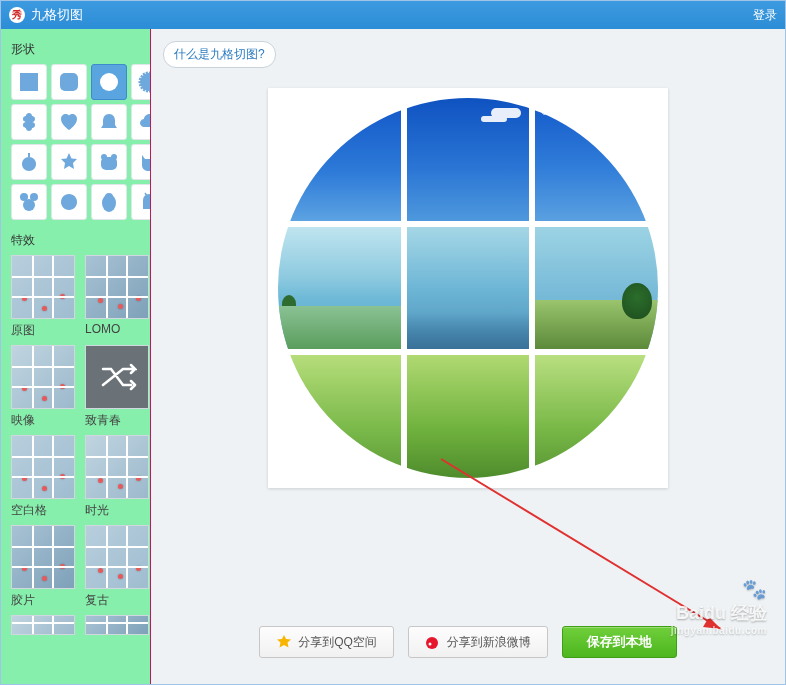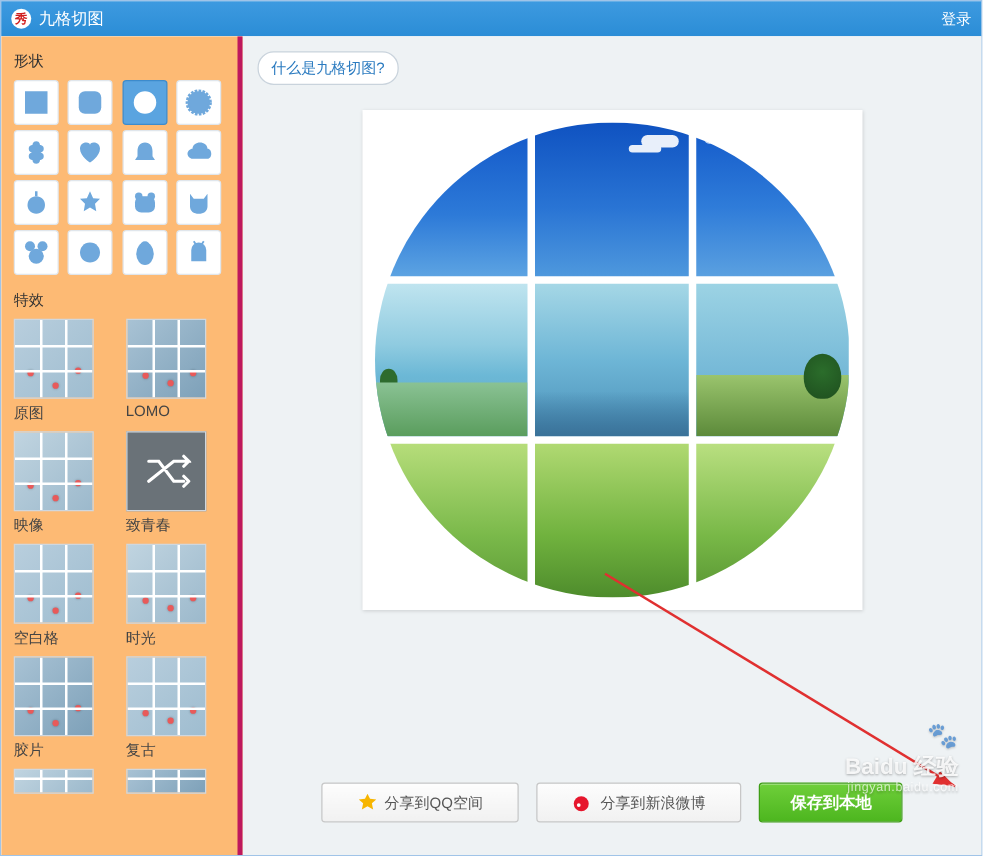--- a/index.html
+++ b/index.html
@@ -23,7 +23,7 @@
     .body { flex: 1; display: flex; background: #eef2f4; overflow: hidden; }
     
     .sidebar {
-      width: 193px; background: #fdba74; border-right: 4px solid #be185d;
+      width: 150px; background: #86efac; border-right: 1px solid #be185d;
       padding: 8px 10px; overflow-y: auto;
     }
     .section-label { color: #333; margin: 4px 0 6px; font-size: 12px; }

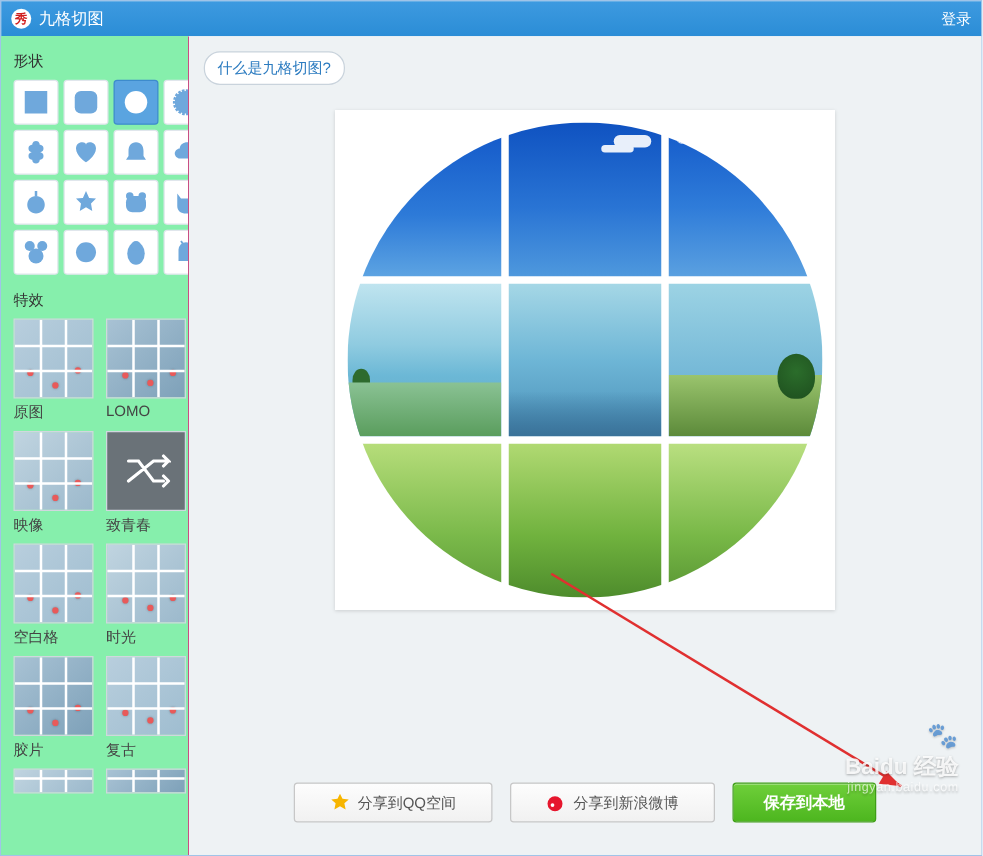--- a/index.html
+++ b/index.html
@@ -117,7 +117,7 @@
       font-size: 18px; font-weight: bold; text-shadow: 0 1px 2px rgba(0,0,0,.3);
       display: flex; flex-direction: column; align-items: flex-end; pointer-events:none;
     }
-    .watermark .wm-sub { font-size: 10px; opacity: .8; font-weight: normal; letter-spacing:.5px; }
+    .watermark .wm-sub { font-size: 10px; opacity: .8; font-weight: bold; letter-spacing:.5px; }
     .watermark .paw { font-size: 20px; opacity:.7; }
     
     ::-webkit-scrollbar { width: 10px; }

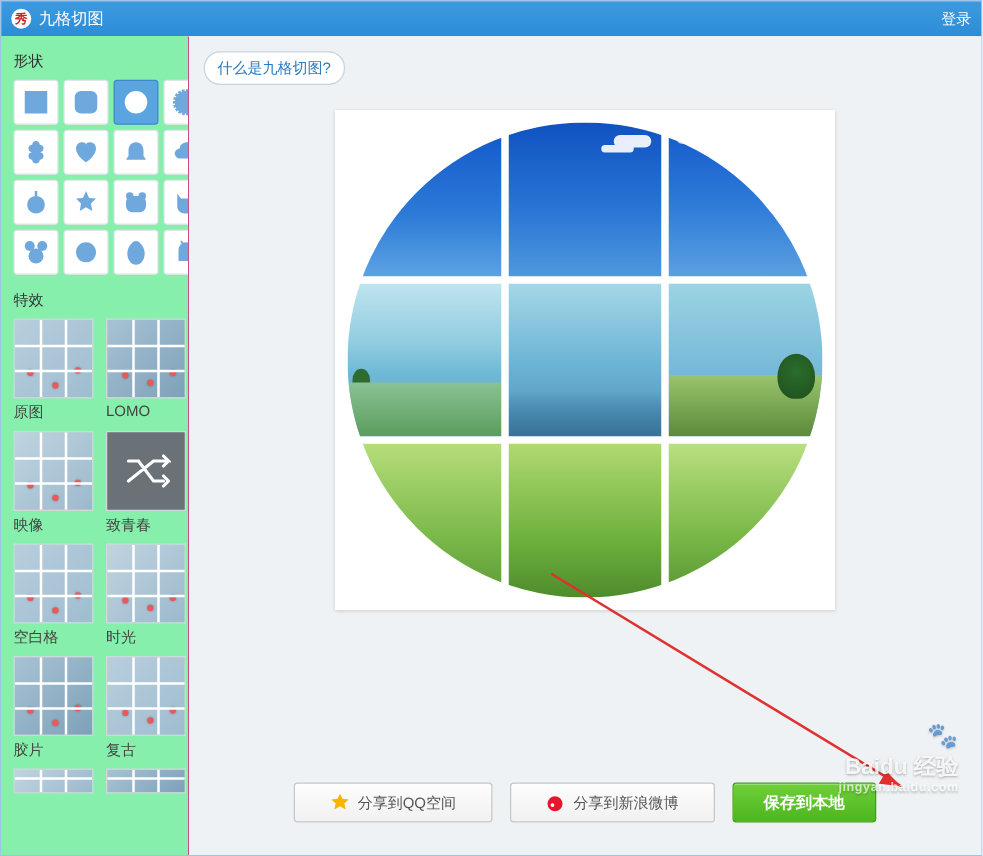--- a/index.html
+++ b/index.html
@@ -102,7 +102,7 @@
     .footer-bar { display: flex; gap: 14px; justify-content: center; padding: 10px 0 14px; }
     .share-btn {
       background: linear-gradient(#fdfdfd,#f1f1f1); border: 1px solid #c7c7c7;
-      border-radius: 3px; padding: 6px 28px; display: flex; align-items: center;
+      border-radius: 3px; padding: 6px 16px; display: flex; align-items: center;
       gap: 6px; cursor: pointer; color: #555; font-size: 12px;
     }
     .share-btn .ico { width:16px; height:16px; display:inline-flex; align-items:center; justify-content:center; }

